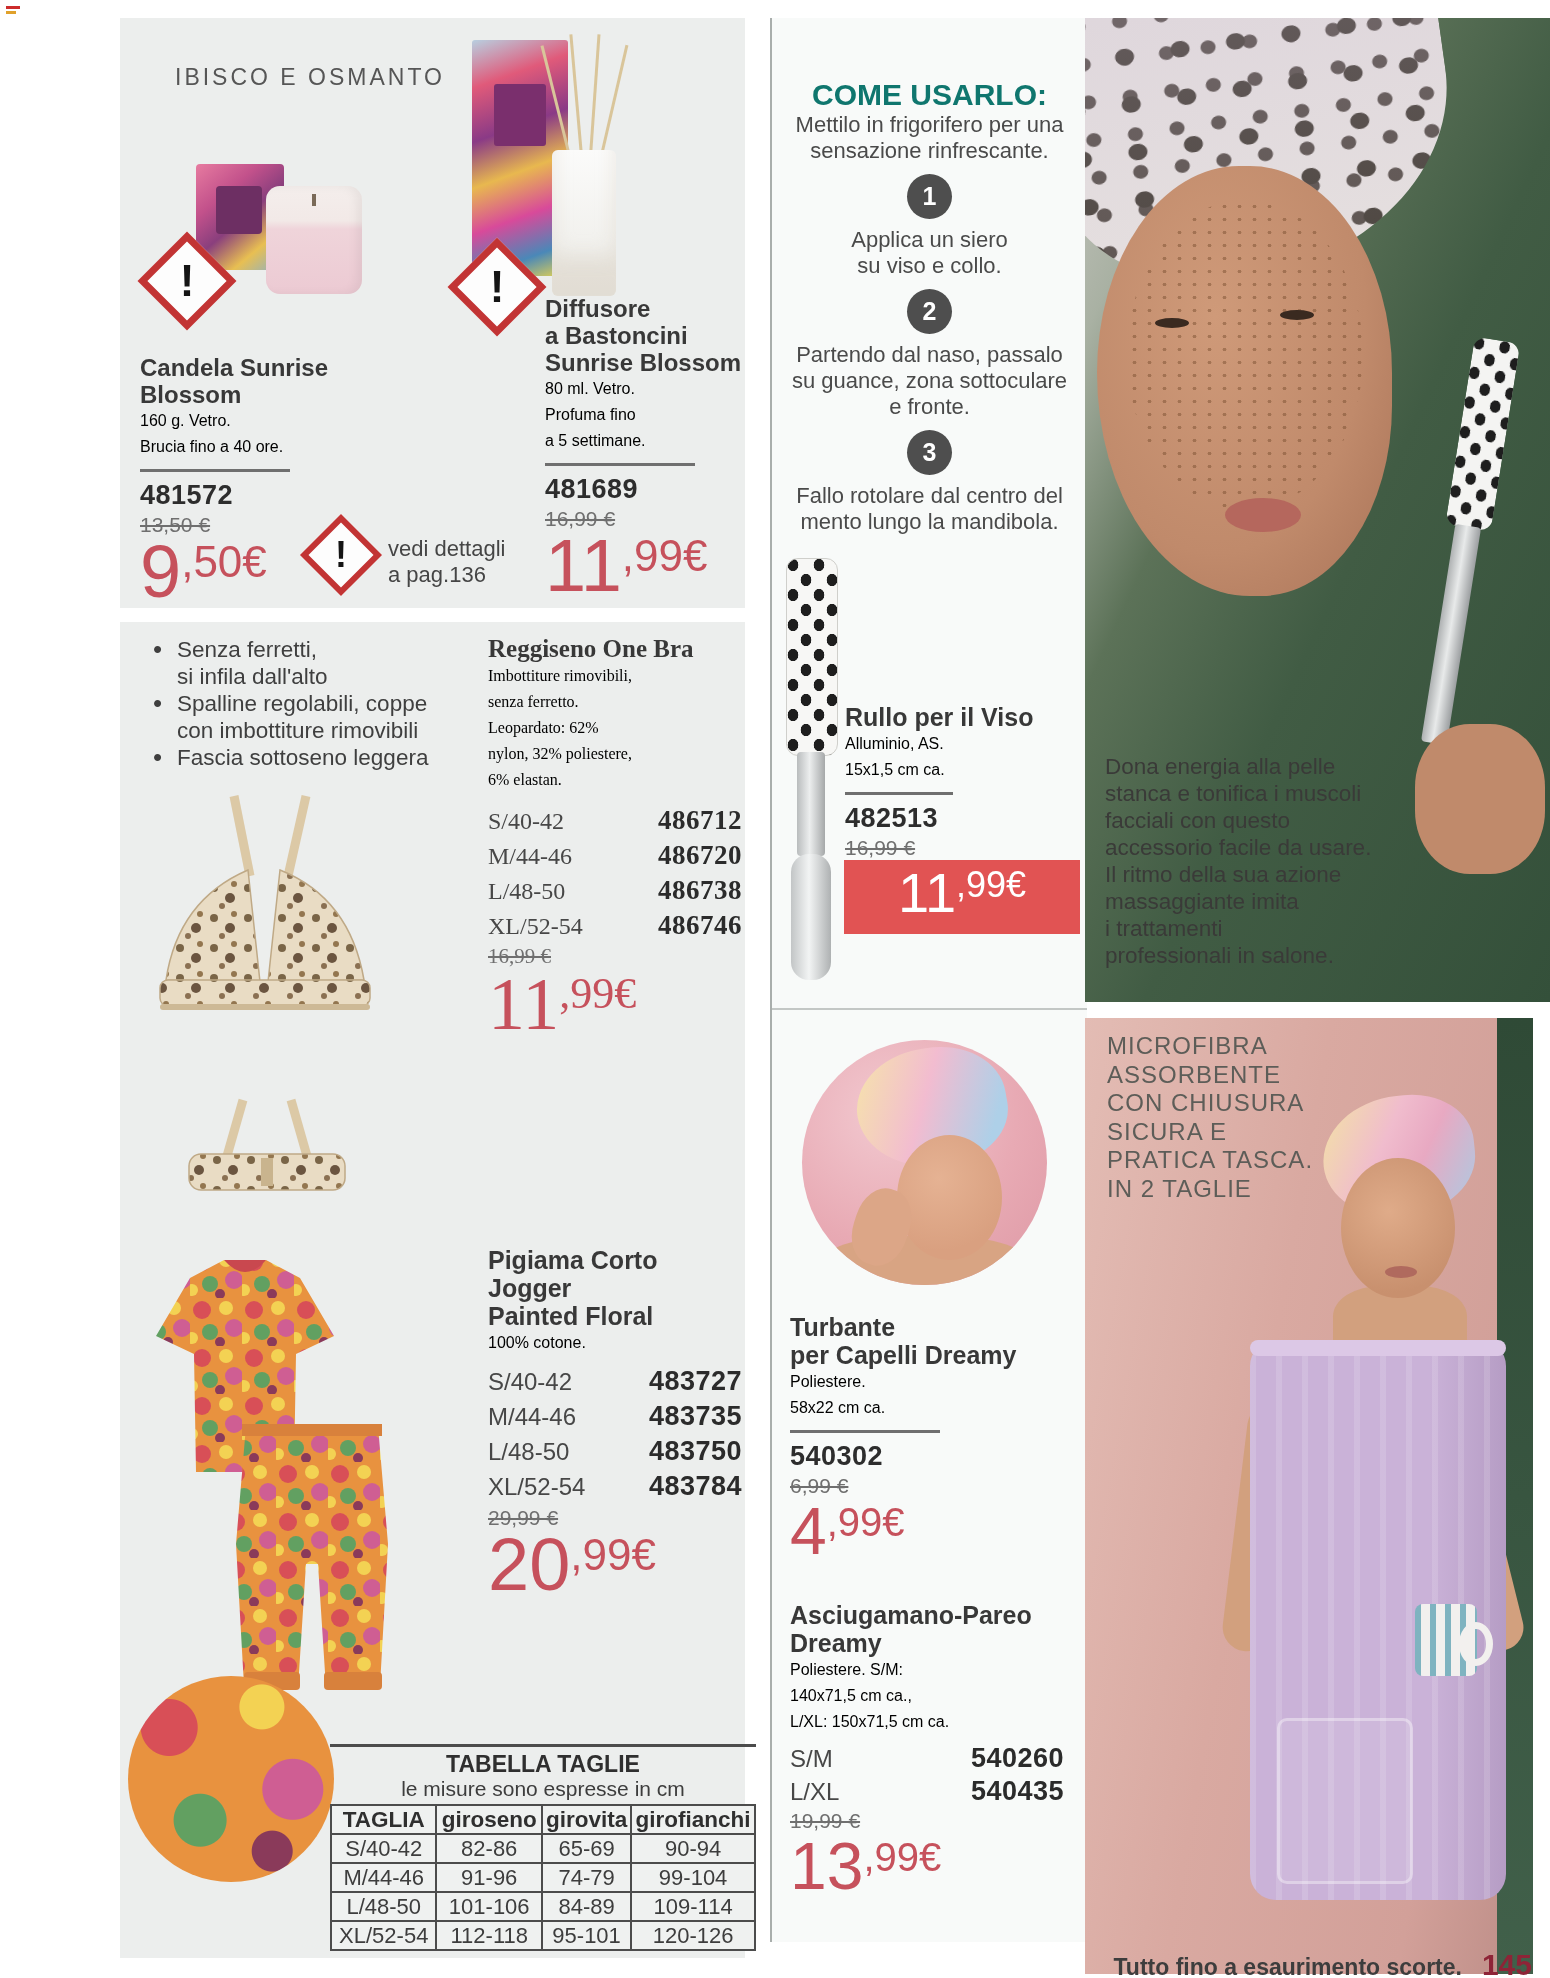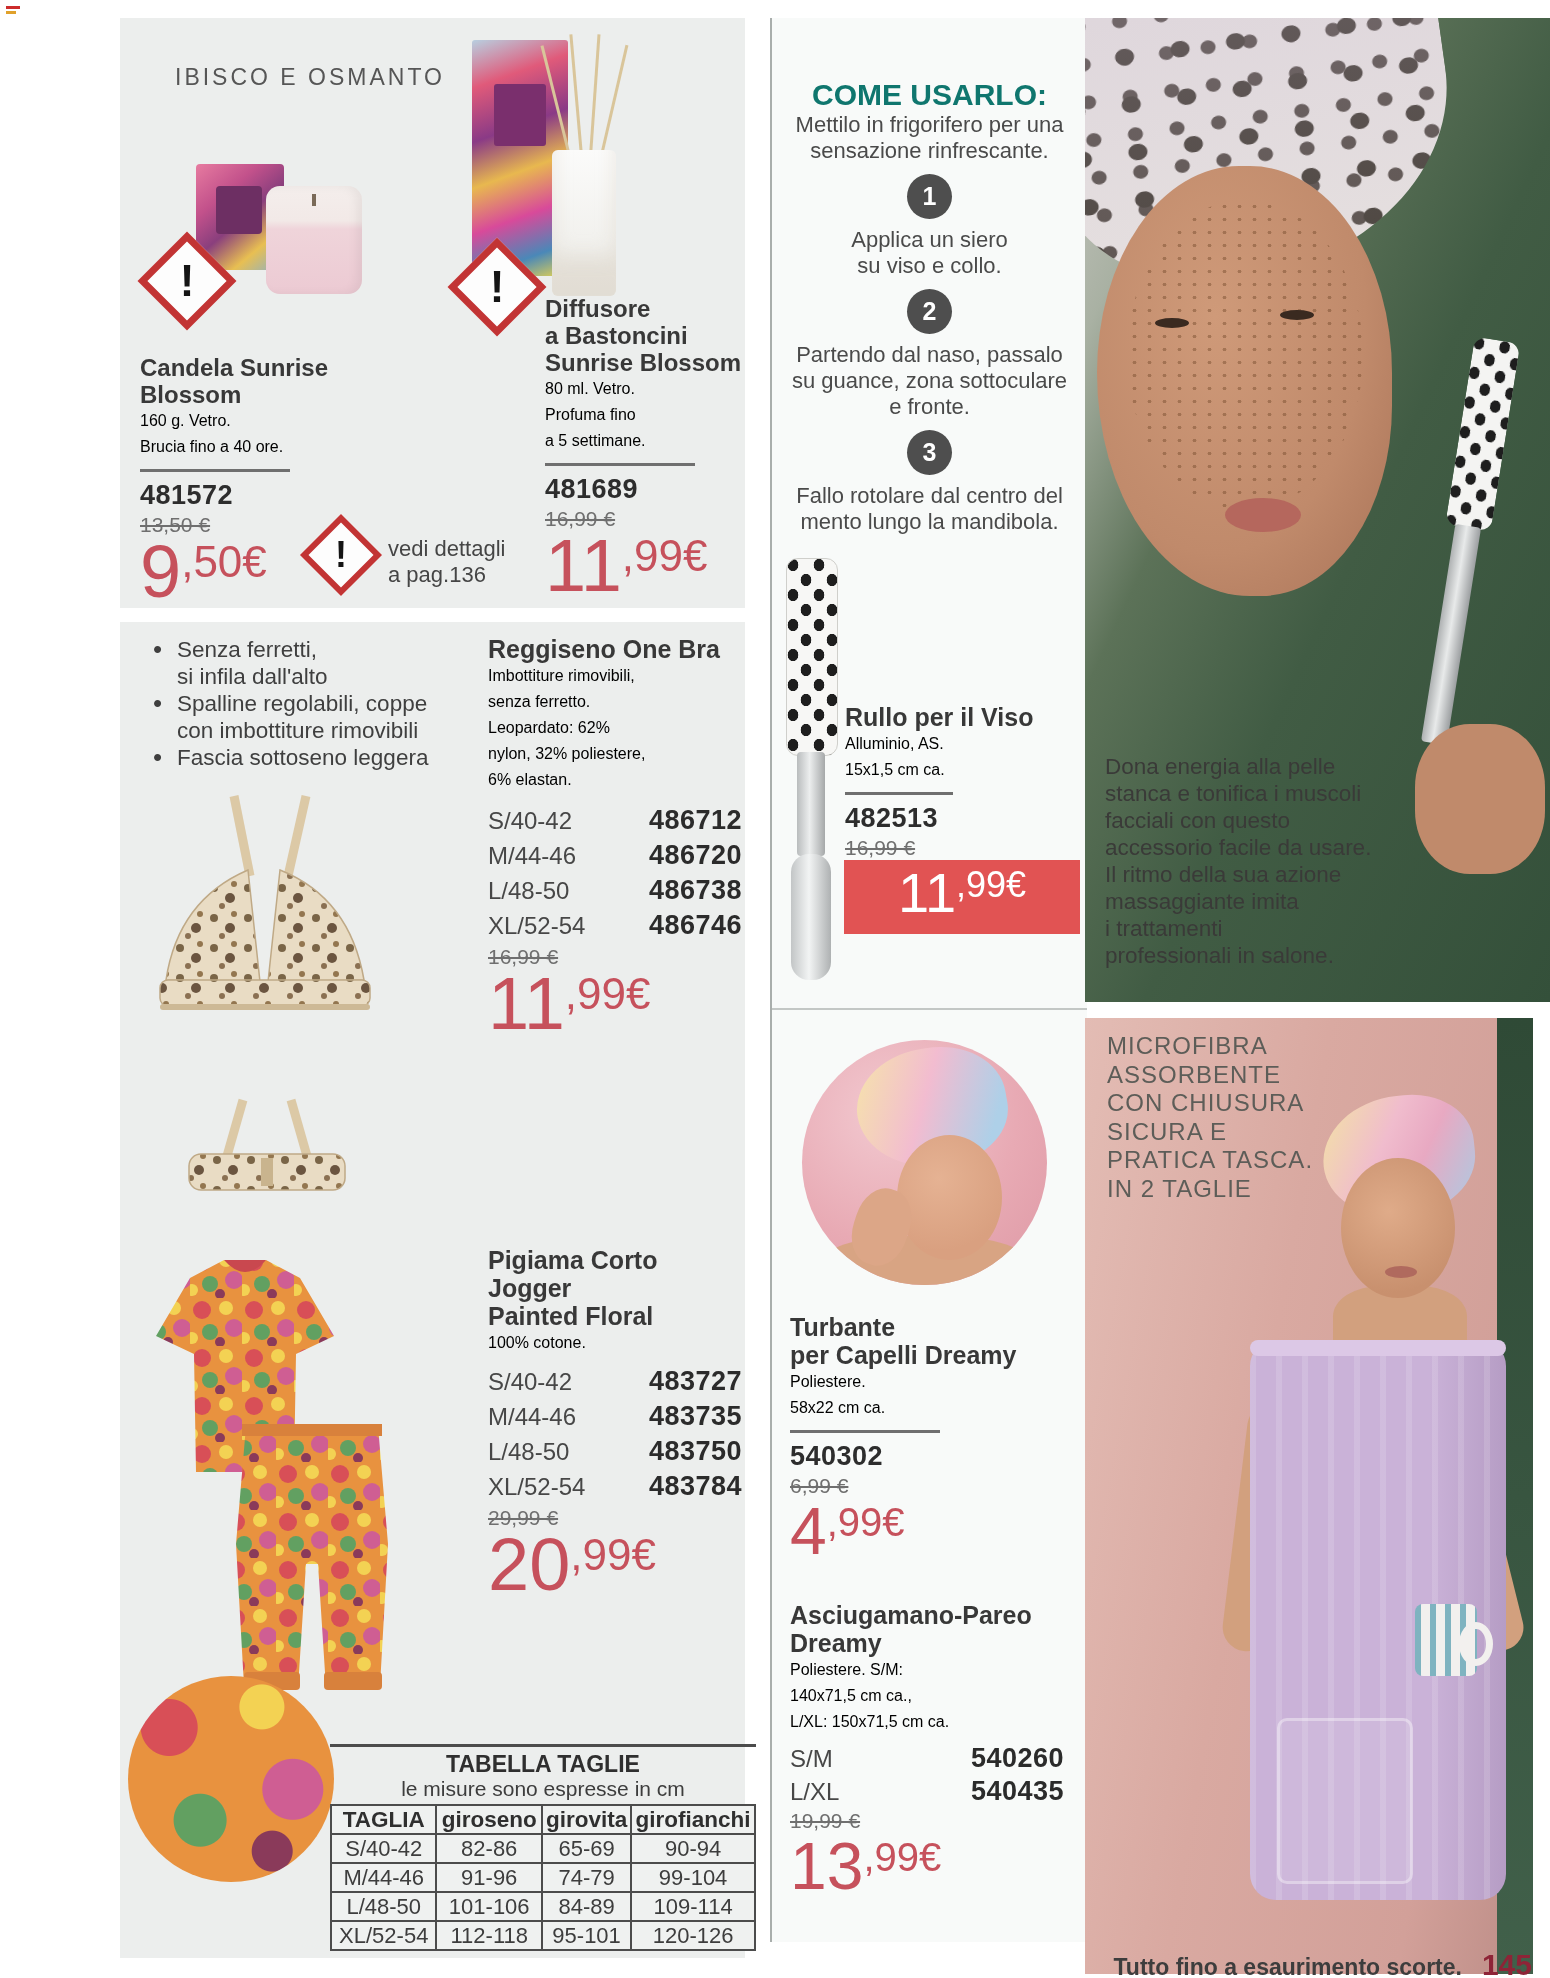--- a/index.html
+++ b/index.html
@@ -265,7 +265,7 @@
       <rect x="86" y="66" width="12" height="28" fill="#c9b48e"></rect>
     </svg>
 
-    <div class="abs" style="left:368px;top:13px;width:254px;">
+    <div class="abs" style="left:368px;top:13px;width:254px;font-family:Liberation Serif, serif;">
       <div class="pname lg">Reggiseno One Bra</div>
       <div class="pdesc">Imbottiture rimovibili,</div>
       <div class="pdesc">senza ferretto.</div>

